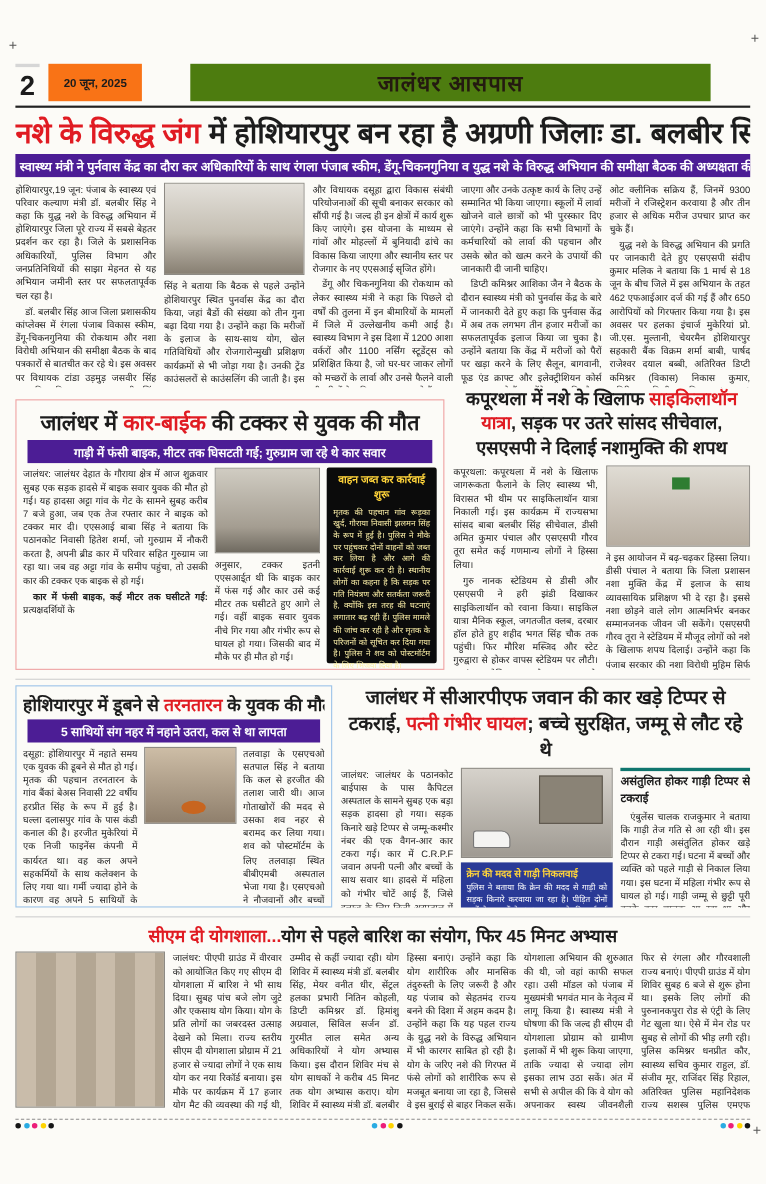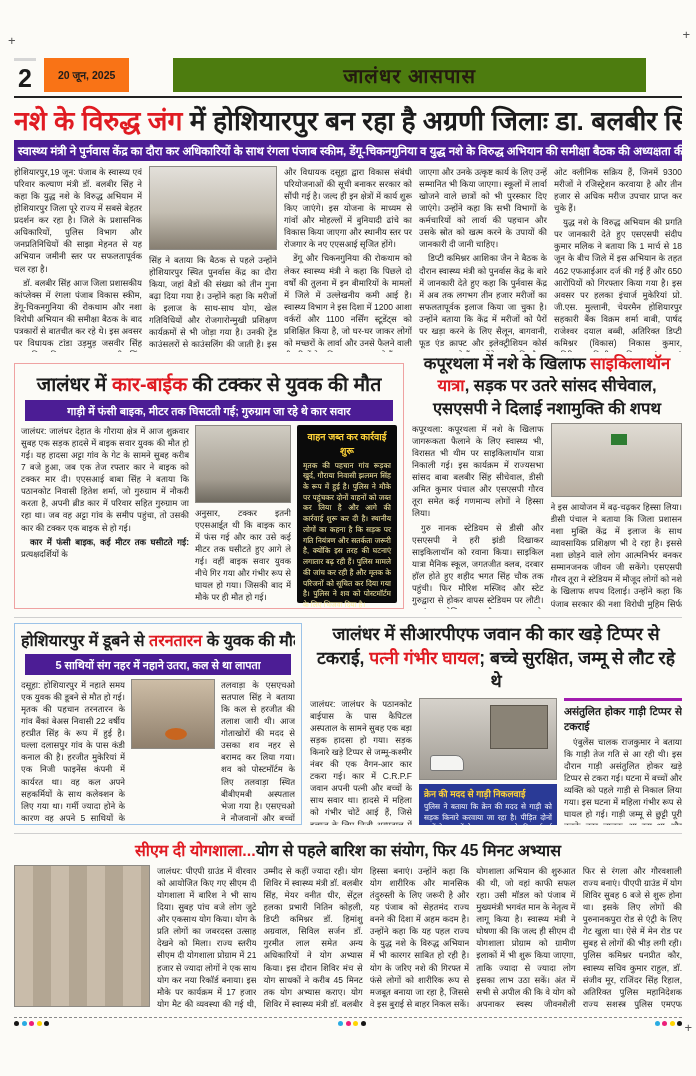--- a/index.html
+++ b/index.html
@@ -74,7 +74,7 @@
   .crpf-mid { flex:0 0 138px; display:flex; flex-direction:column; }
   .blubox { background:#2a3a96; color:#fff; font-size:7.4px; line-height:1.4; padding:4px 5px; flex:1; text-align:justify; }
   .blubox-title { color:#ffd43a; font-weight:bold; font-size:9px; margin-bottom:2px; }
-  .crpf-side { flex:1; border-top:3px solid #a21caf; padding-top:3px; }
+  .crpf-side { flex:1; border-top:3px solid #0f766e; padding-top:3px; }
   .side-title { font-weight:bold; font-size:10.5px; margin:0 0 2px; }
 
   

